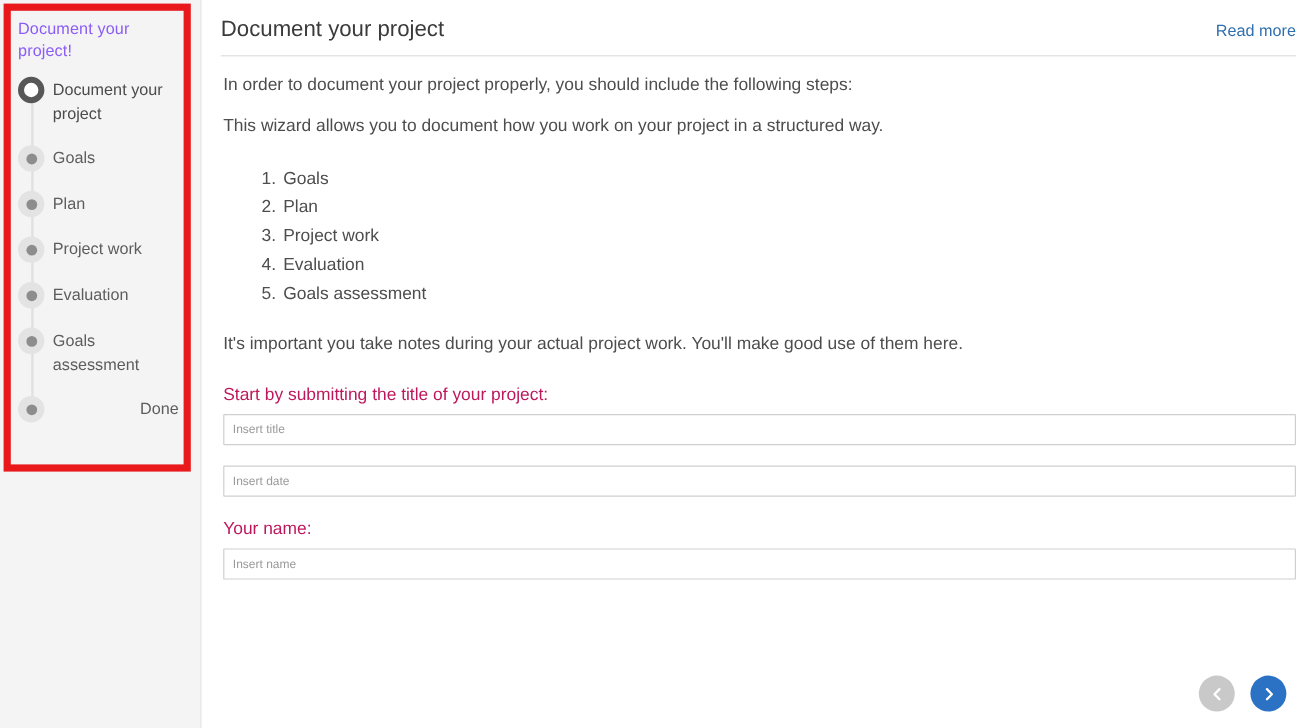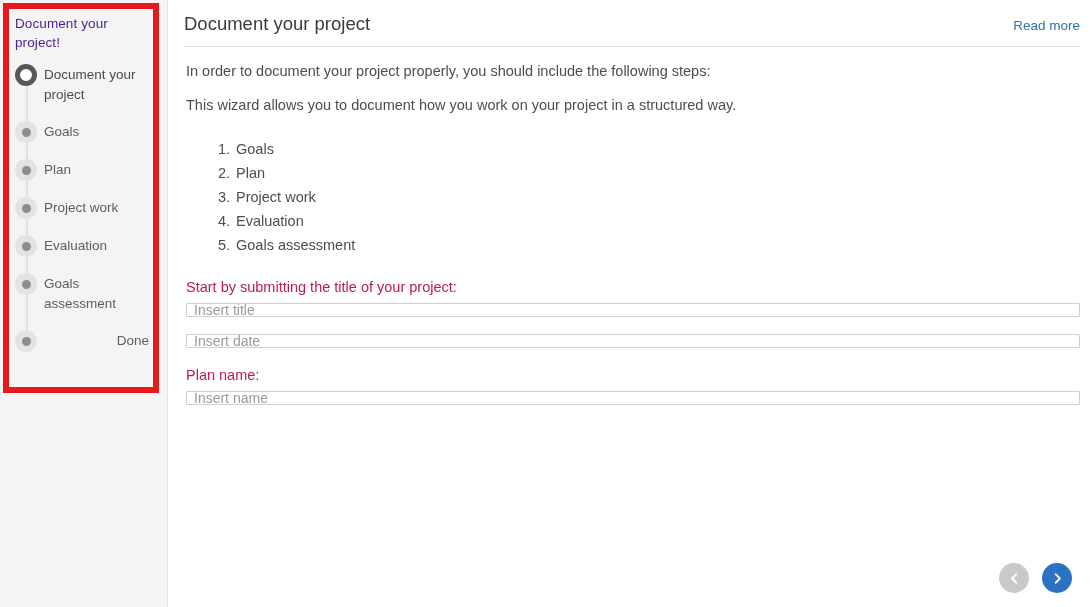--- a/index.html
+++ b/index.html
@@ -34,7 +34,7 @@
   }
   .side-title {
     font-size: 13.5px;
-    color: #4c1d95;
+    color: #8b5cf6;
     line-height: 19px;
     margin: 0 0 12px 0;
     letter-spacing: 0.1px;

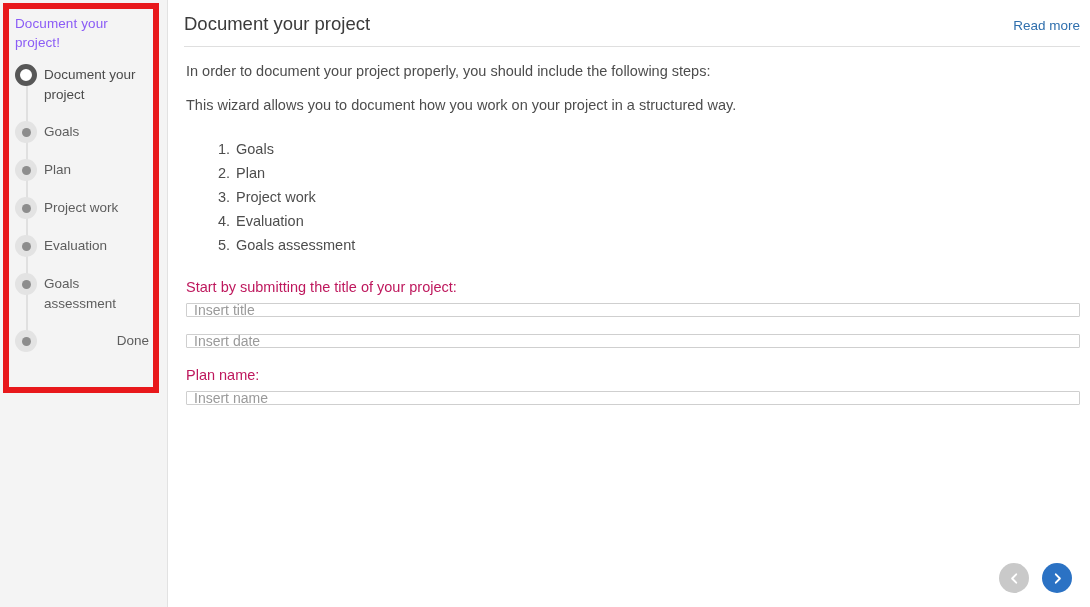--- a/index.html
+++ b/index.html
@@ -260,6 +260,7 @@
           <li>Goals assessment</li>
         </ol>
 
+        <p class="para">It's important you take notes during your actual project work. You'll make good use of them here.</p>
 
         <div class="field-group">
           <label class="field-label">Start by submitting the title of your project:</label>

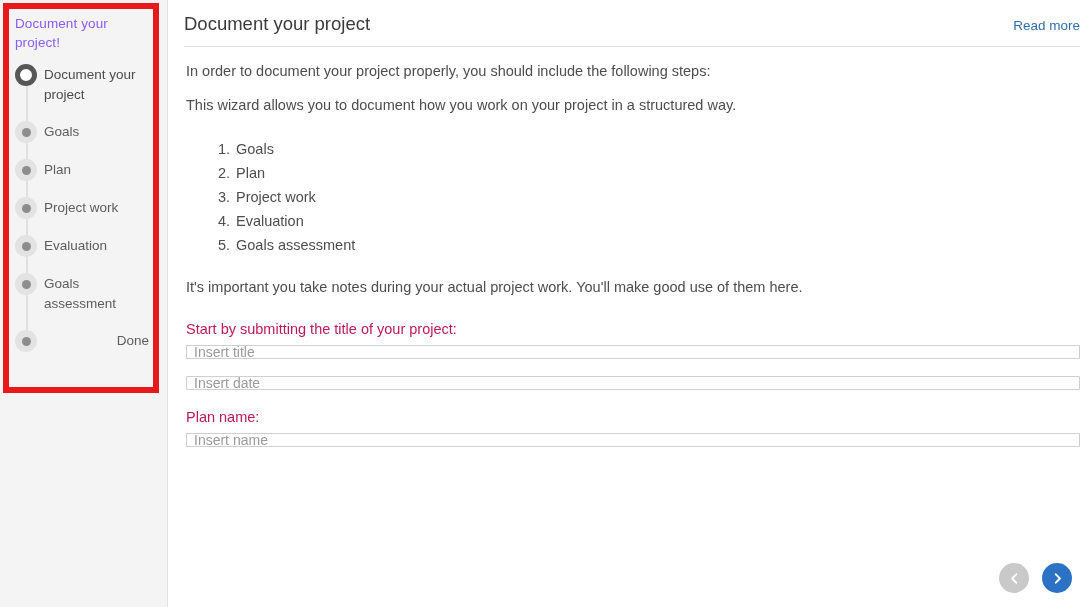--- a/index.html
+++ b/index.html
@@ -162,9 +162,9 @@
   .text-input {
     display: block;
     width: 100%;
-    height: 14px;
+    height: 26px;
     padding: 3px 7px;
-    font-size: 14px;
+    font-size: 10px;
     font-family: "Liberation Sans", sans-serif;
     color: #444;
     background: #ffffff;

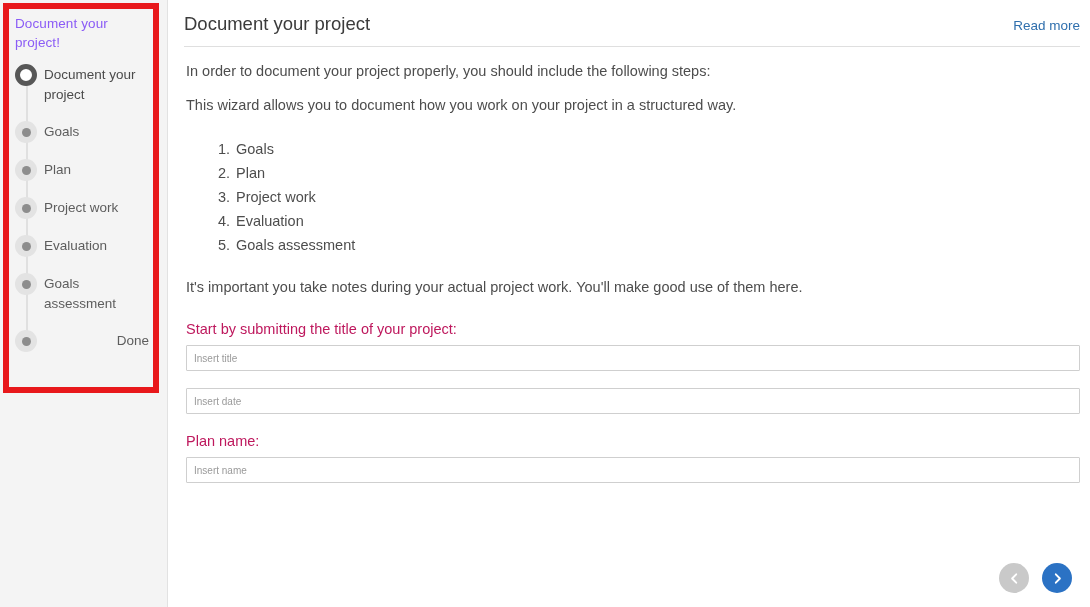--- a/index.html
+++ b/index.html
@@ -272,7 +272,7 @@
         </div>
 
         <div class="field-group">
-          <label class="field-label">Plan name:</label>
+          <label class="field-label">Your name:</label>
           <input class="text-input" type="text" placeholder="Insert name" style="">
         </div>
 

